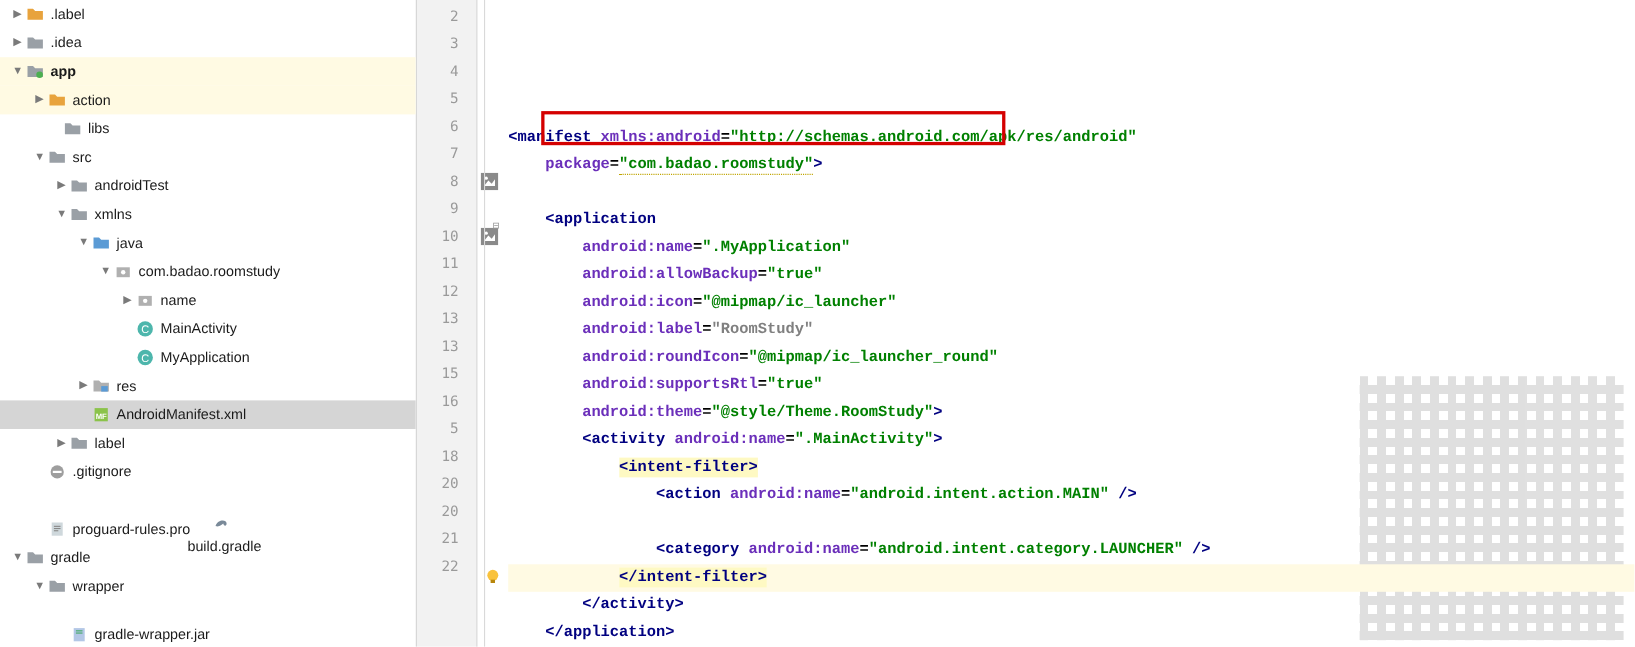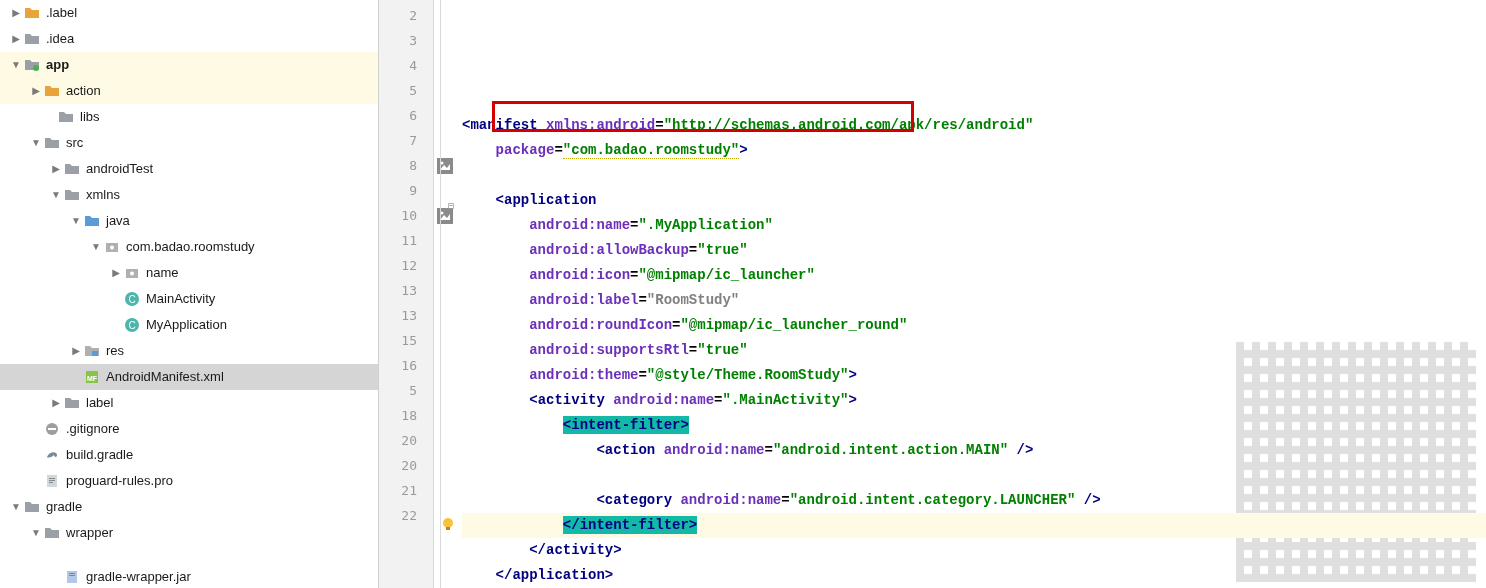--- a/index.html
+++ b/index.html
@@ -28,7 +28,7 @@
 .p-str{color:#008000;font-weight:bold}
 .p-gray{color:#808080;font-weight:bold}
 .p-plain{color:#000;font-weight:bold}
-.sel{background:#14b8a6;padding:1px 0}
+.sel{background:#fef9c3;padding:1px 0}
 .warn{border-bottom:1px dotted #bfa400}
 .redbox{position:absolute;border:3px solid #d40000;pointer-events:none}
 .bulb{position:absolute;left:-22px;top:3px;width:16px;height:16px}

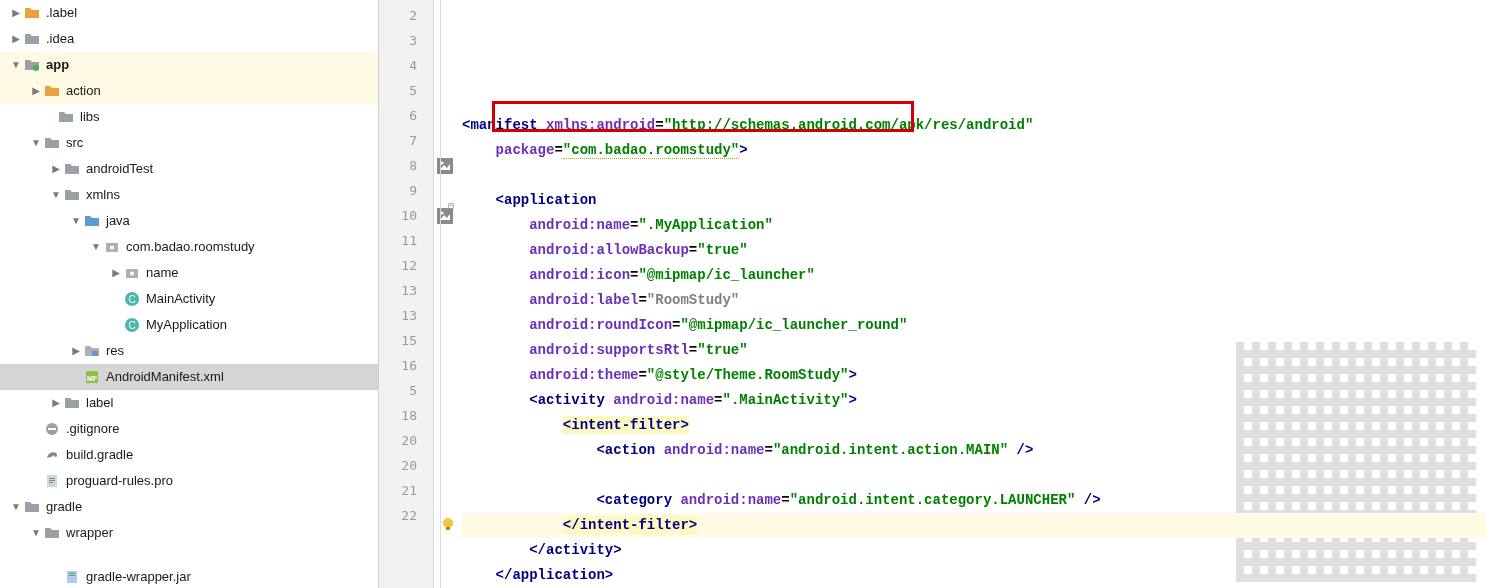--- a/index.html
+++ b/index.html
@@ -207,7 +207,7 @@
         </span>
         <span class="lbl">.gitignore</span>
       </div>
-      <div class="tree-row" style="padding-left: 30px;">
+      <div class="tree-row" style="padding-left: 30px; flex-direction: column;">
         <span class="art blank">▶</span>
         <span class="ic">
           <svg viewBox="0 0 16 16">

